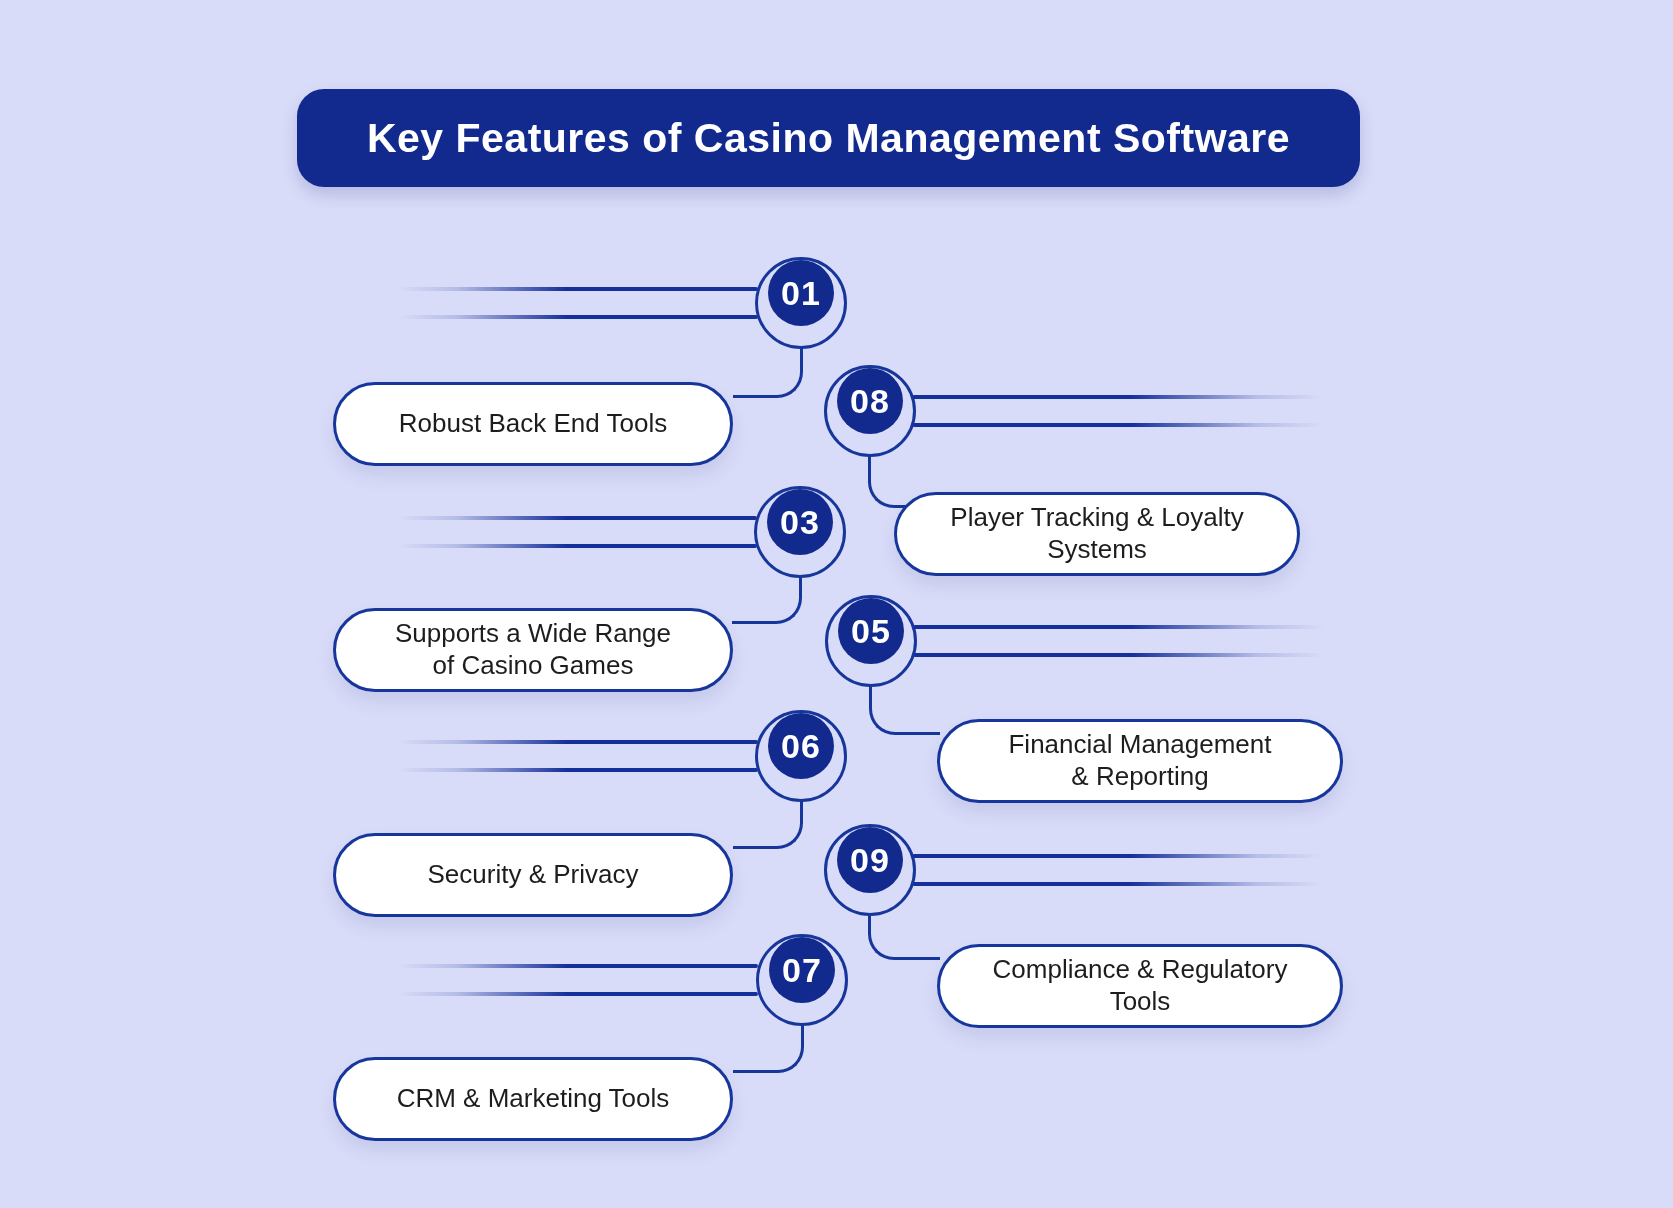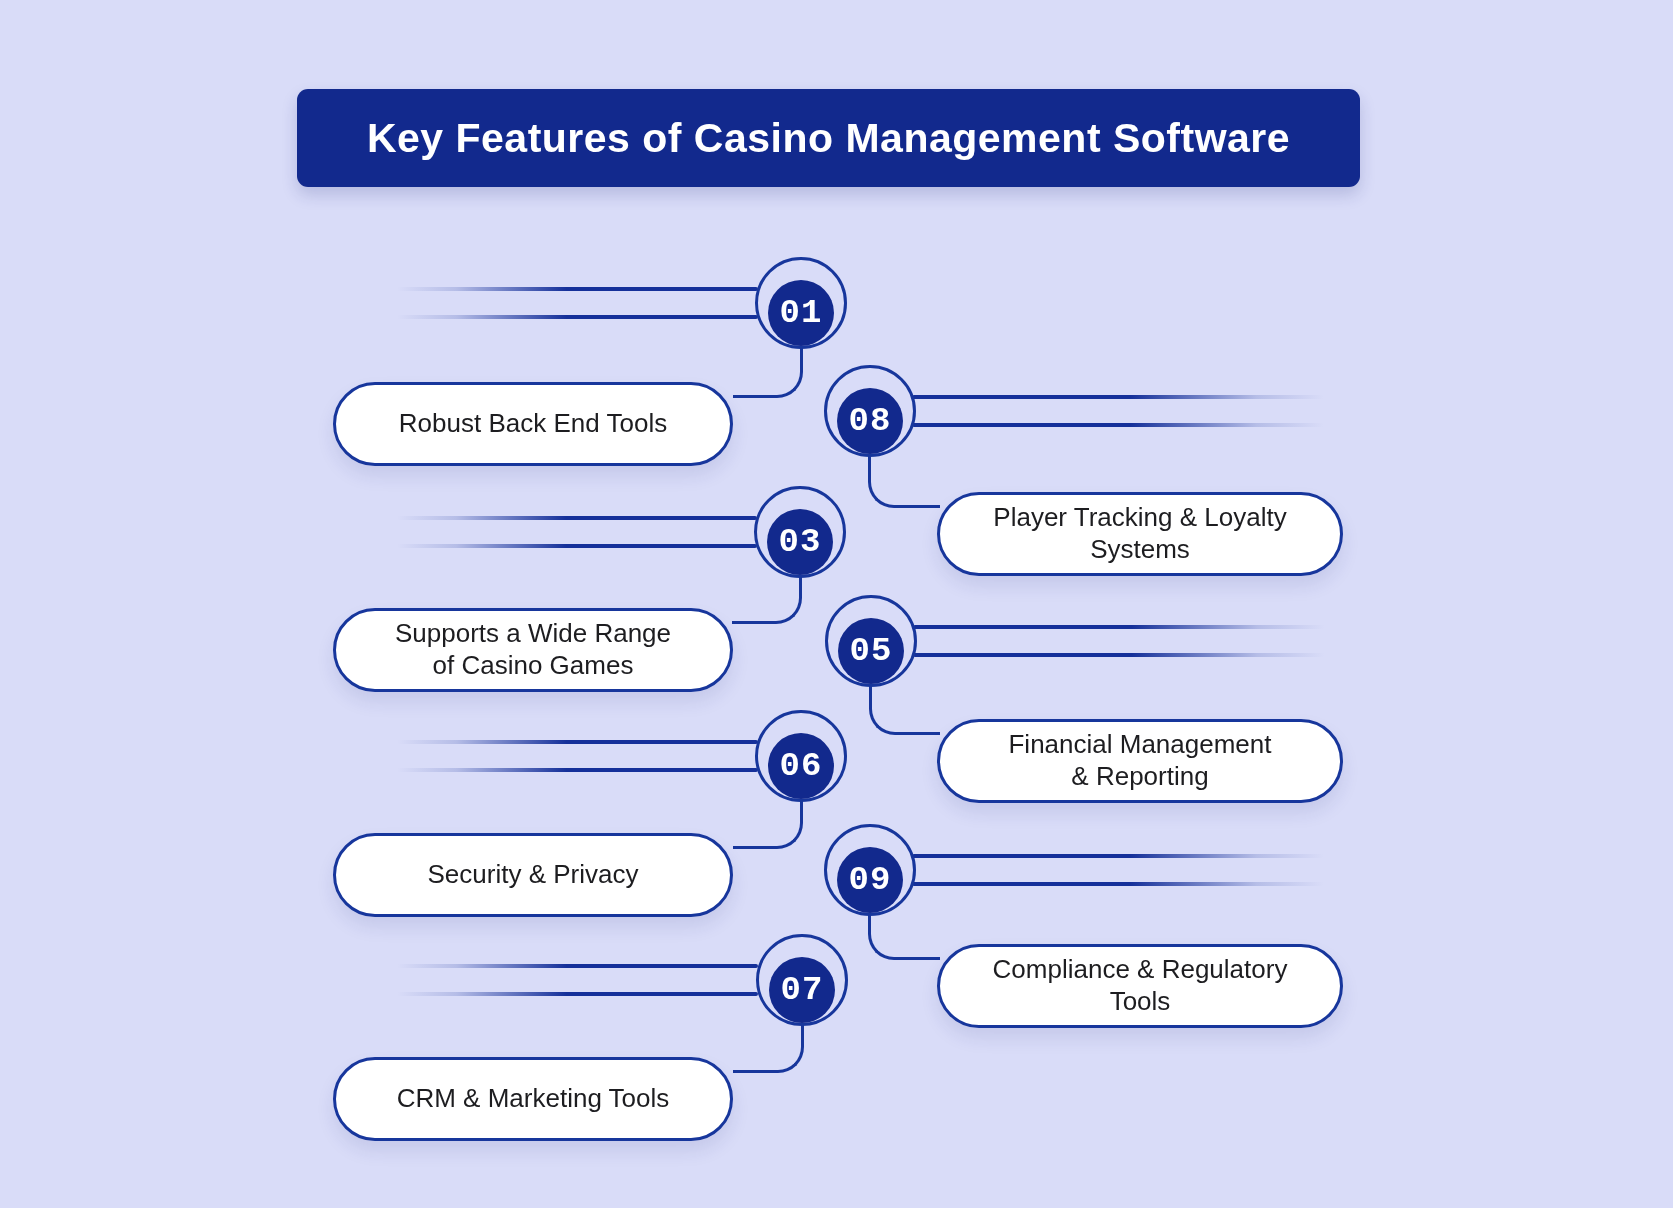--- a/index.html
+++ b/index.html
@@ -21,7 +21,7 @@
 
   .title-bar{
     position:absolute;left:297px;top:89px;width:1063px;height:98px;
-    background:var(--fill);border-radius:11px;
+    background:var(--fill);border-radius:27px;
     display:flex;align-items:center;justify-content:center;
     box-shadow:0 8px 16px rgba(27,38,120,0.18);
   }

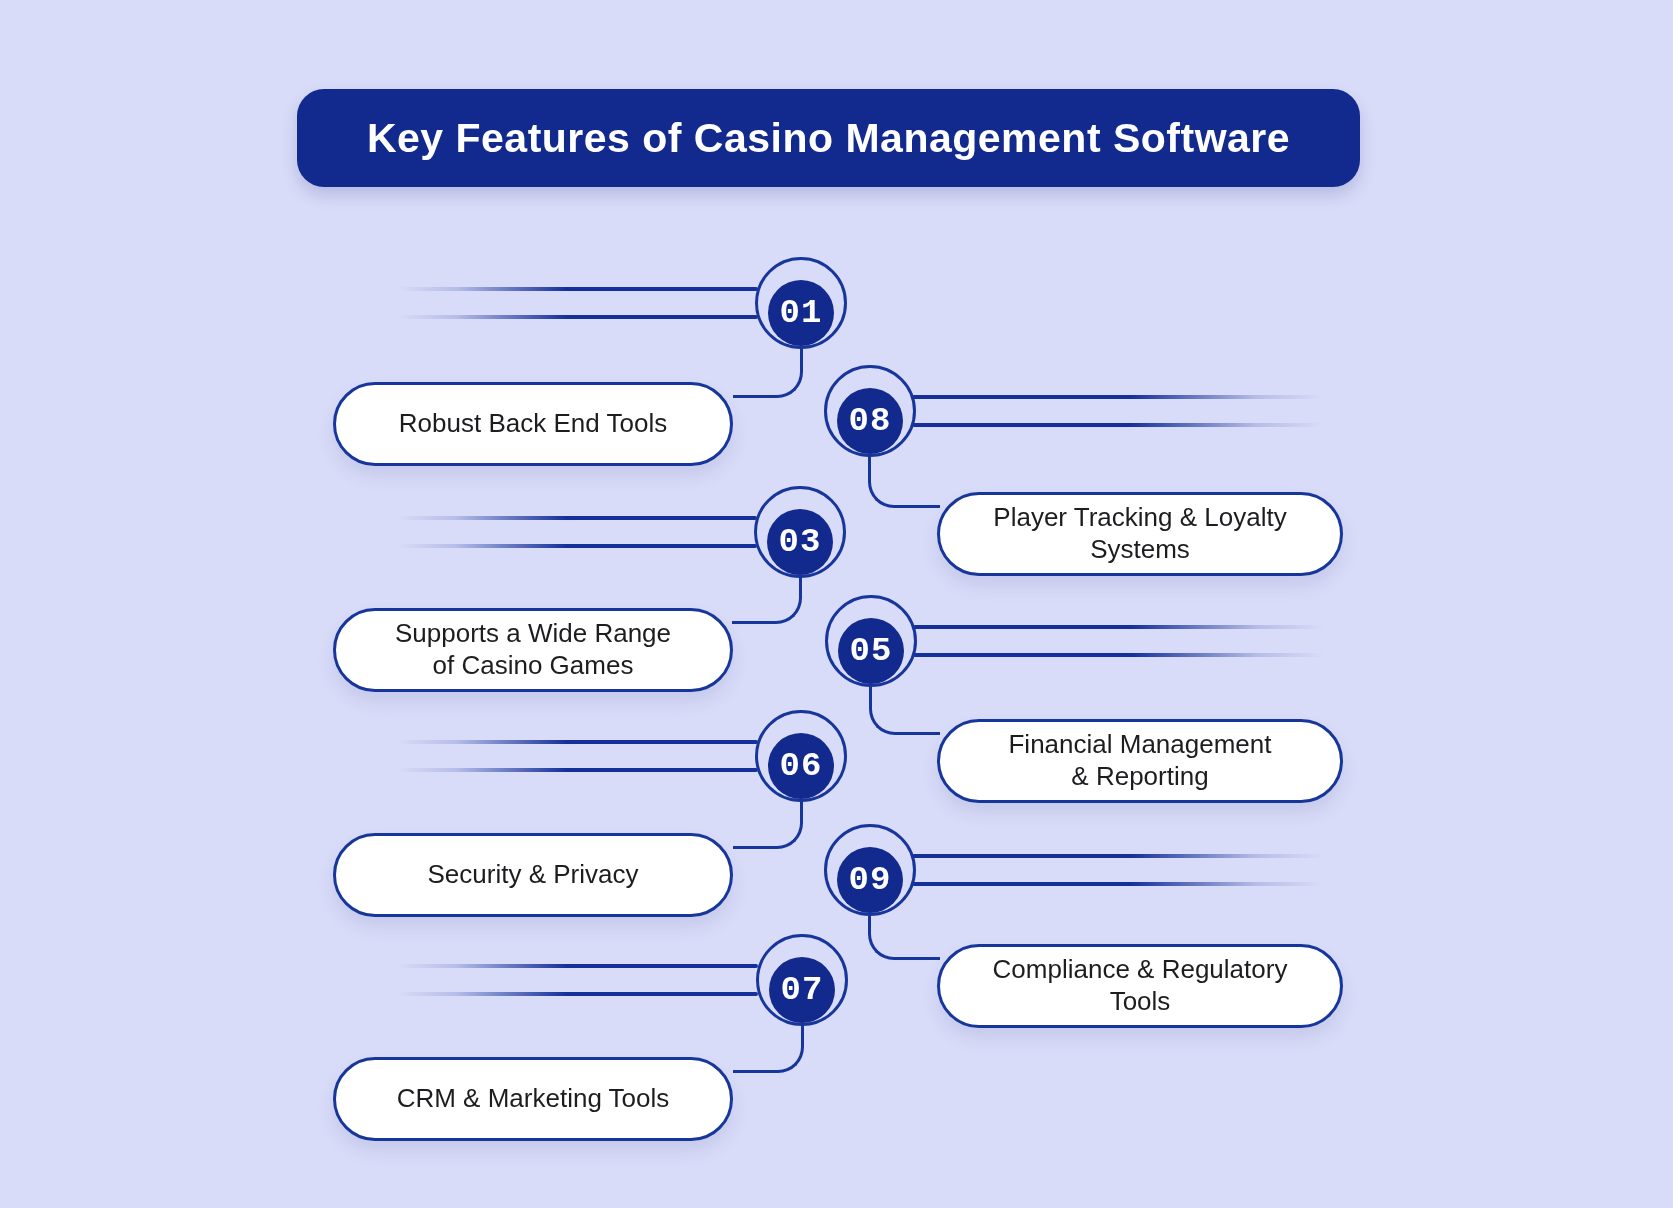--- a/index.html
+++ b/index.html
@@ -67,9 +67,8 @@
   .ring{
     position:absolute;width:92px;height:92px;border-radius:50%;
     background:var(--bg);border:3px solid var(--stroke);
-    display:flex;align-items:flex-end;justify-content:center;
+    display:flex;align-items:flex-start;justify-content:center;
     z-index:3;
-    font-family:Liberation Mono, monospace;
   }
   .badge{
     width:66px;height:66px;border-radius:50%;

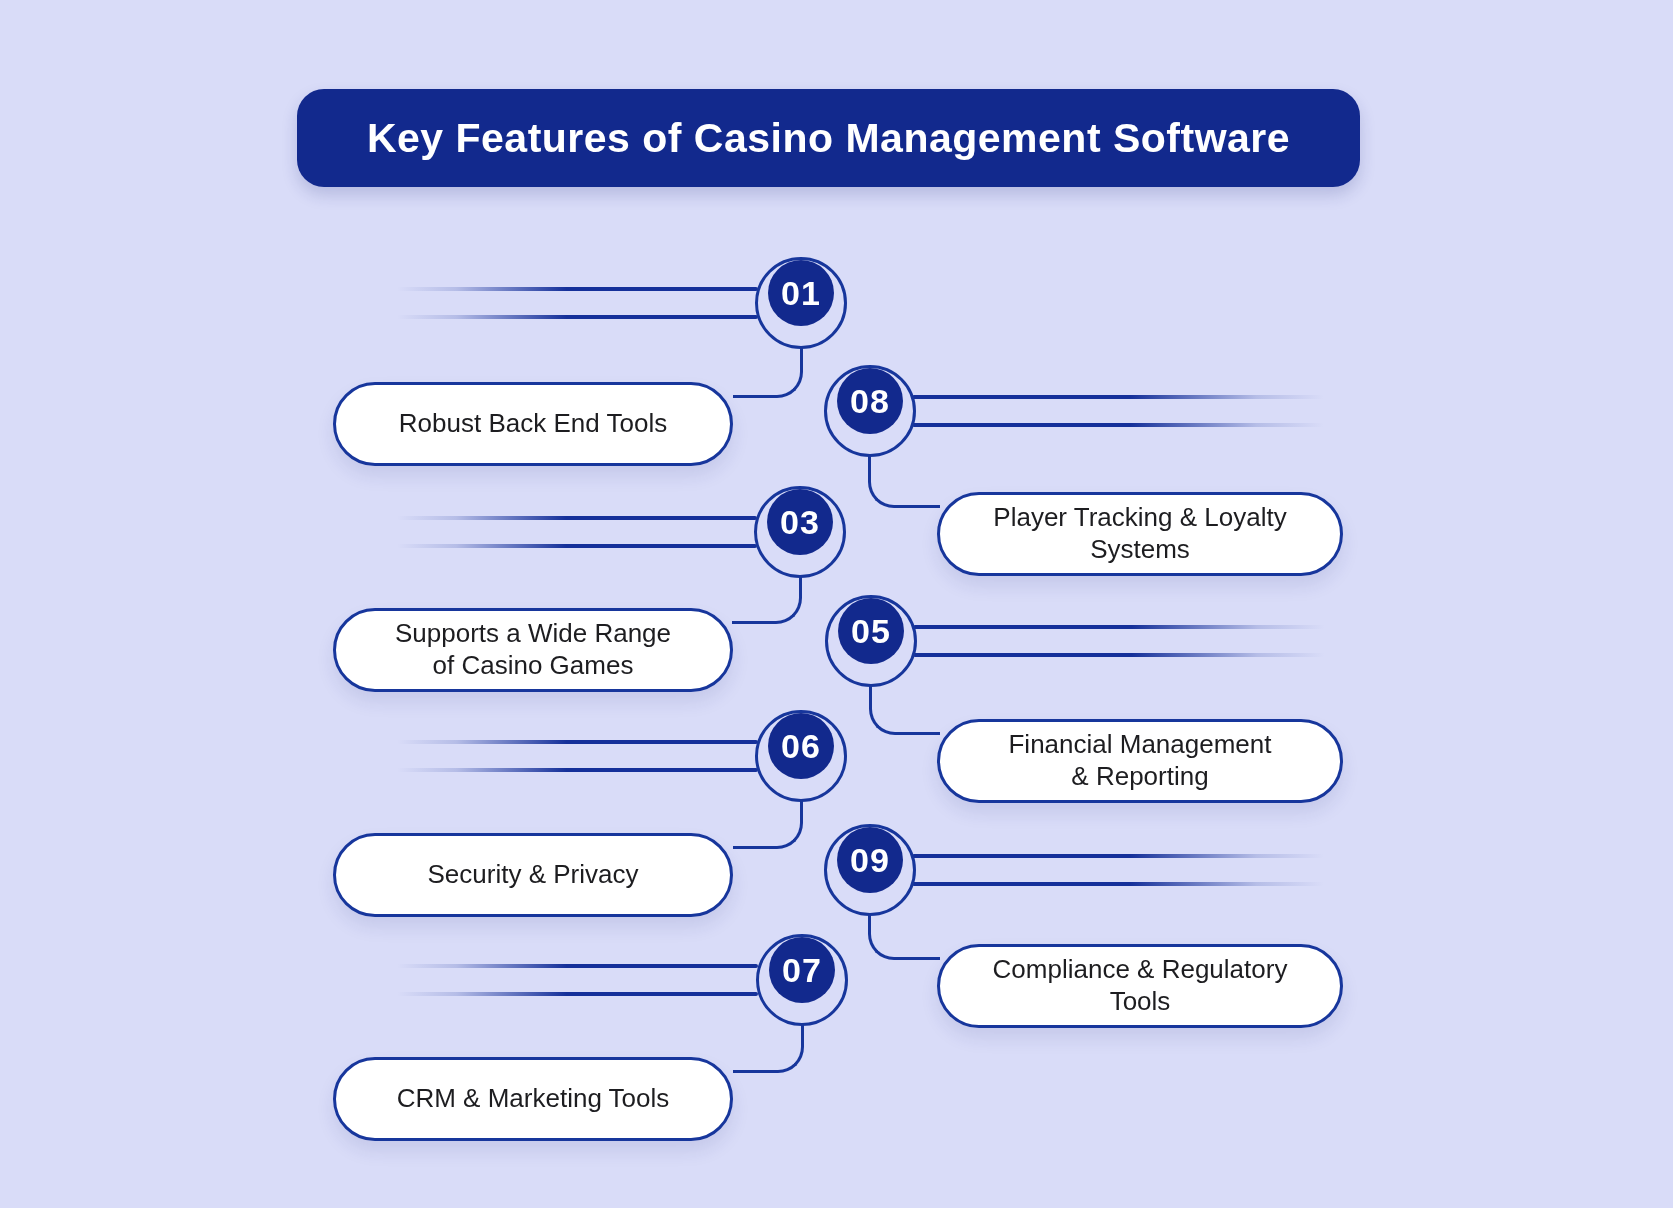--- a/index.html
+++ b/index.html
@@ -104,7 +104,7 @@
     <div class="line dir-right" style="left:912px;top:395px;width:420px"></div>
     <div class="line dir-right" style="left:912px;top:423px;width:420px"></div>
     <div class="connector dir-right" style="left:868px;top:411px;width:72px;height:97px"></div>
-    <div class="capsule" style="left:937px;top:464px;width:406px">
+    <div class="capsule" style="left:894px;top:464px;width:406px">
       <span>Player Tracking &amp; Loyalty
 Systems</span>
     </div>

